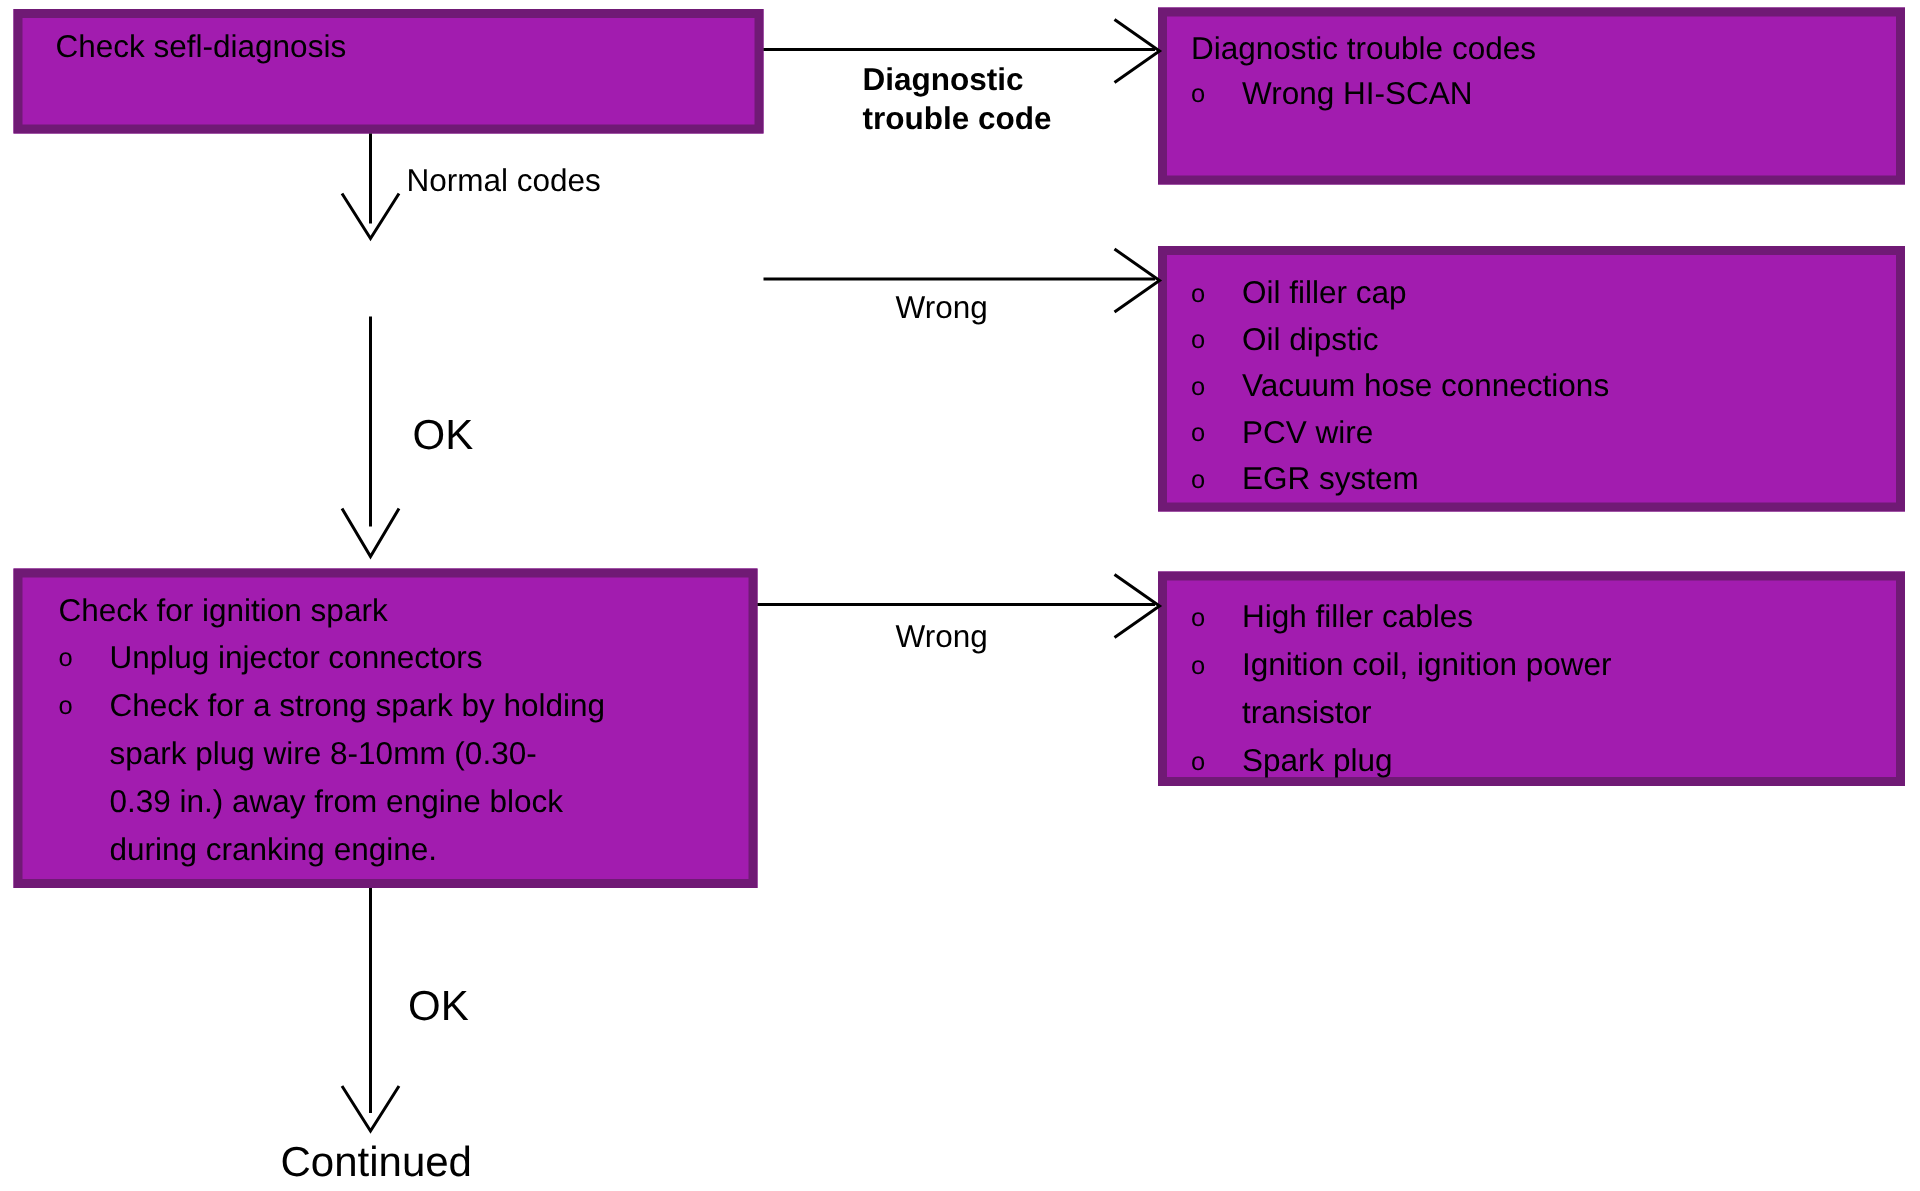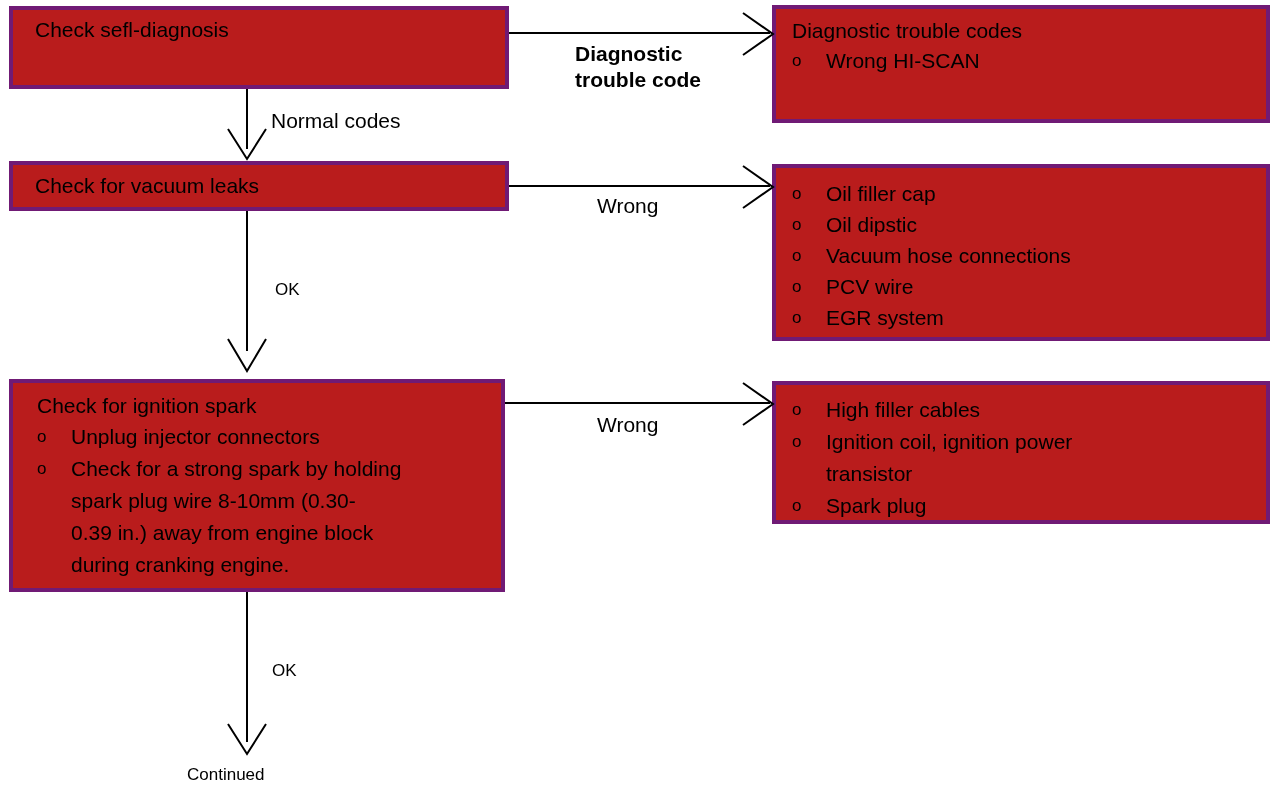--- a/index.html
+++ b/index.html
@@ -22,8 +22,8 @@
   .box {
     position: absolute;
     box-sizing: border-box;
-    border: 4px solid #701a75;
-    background: #b91c1c;
+    border: 6px solid #701a75;
+    background: #a21caf;
   }
   .box-inner {
     padding: 6px 10px 6px 22px;

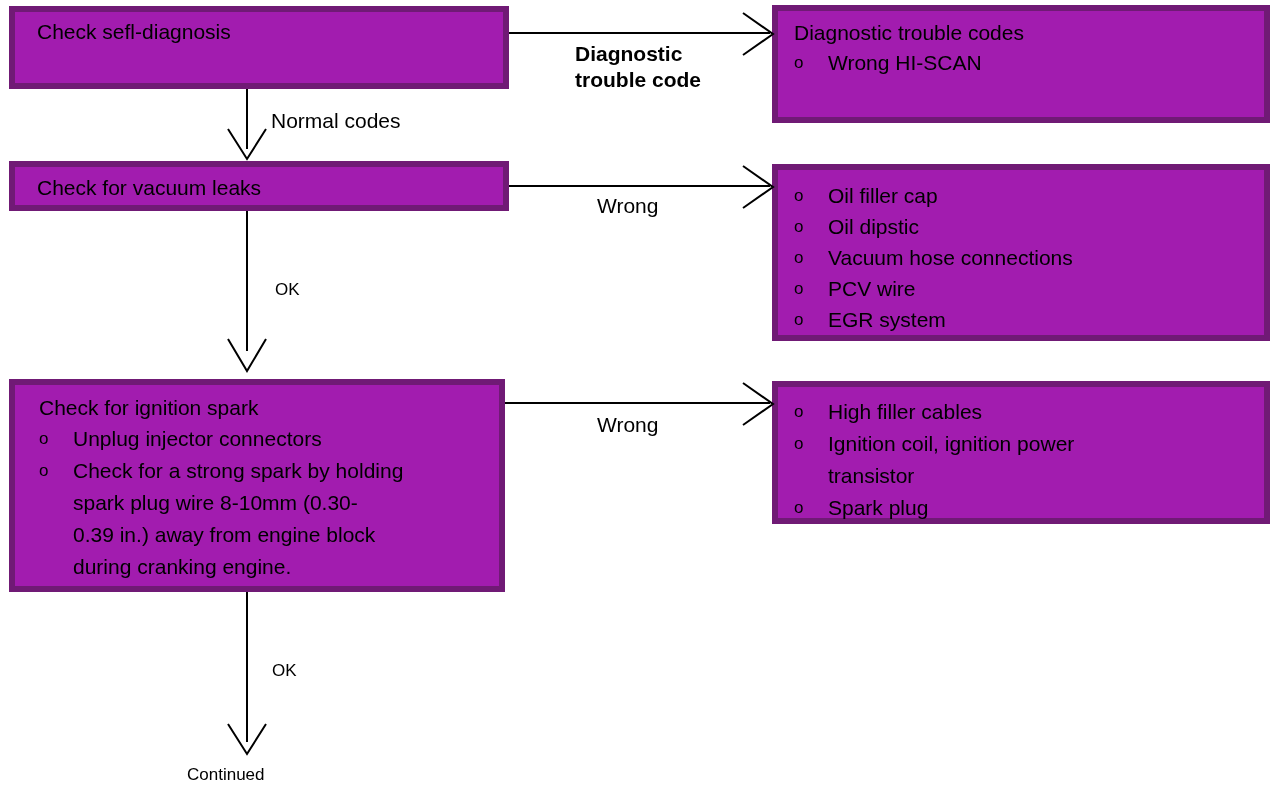--- a/index.html
+++ b/index.html
@@ -141,11 +141,6 @@
   </div>
   <div class="edge-label" style="left:271px; top:108px;">Normal codes</div>
 
-  <div class="box" style="left:9px; top:161px; width:500px; height:50px;">
-    <div class="box-inner" style="padding-top:7px;">
-      <div class="box-title">Check for vacuum leaks</div>
-    </div>
-  </div>
 
   <div class="box" style="left:772px; top:164px; width:498px; height:177px;">
     <div class="panel-inner" style="padding-top:10px;">

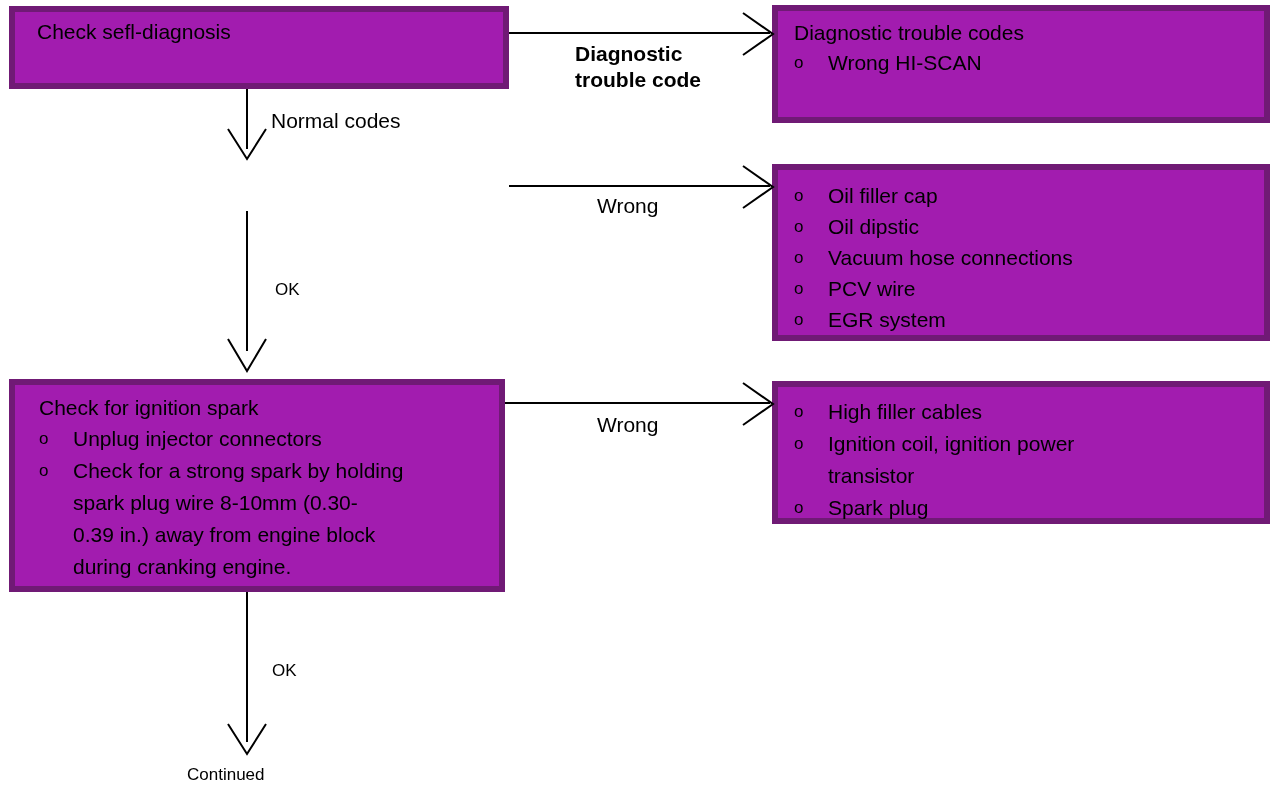--- a/index.html
+++ b/index.html
@@ -96,7 +96,7 @@
   }
   .term-label {
     position: absolute;
-    font-size: 17px;
+    font-size: 28px;
     line-height: 26px;
     white-space: nowrap;
   }

